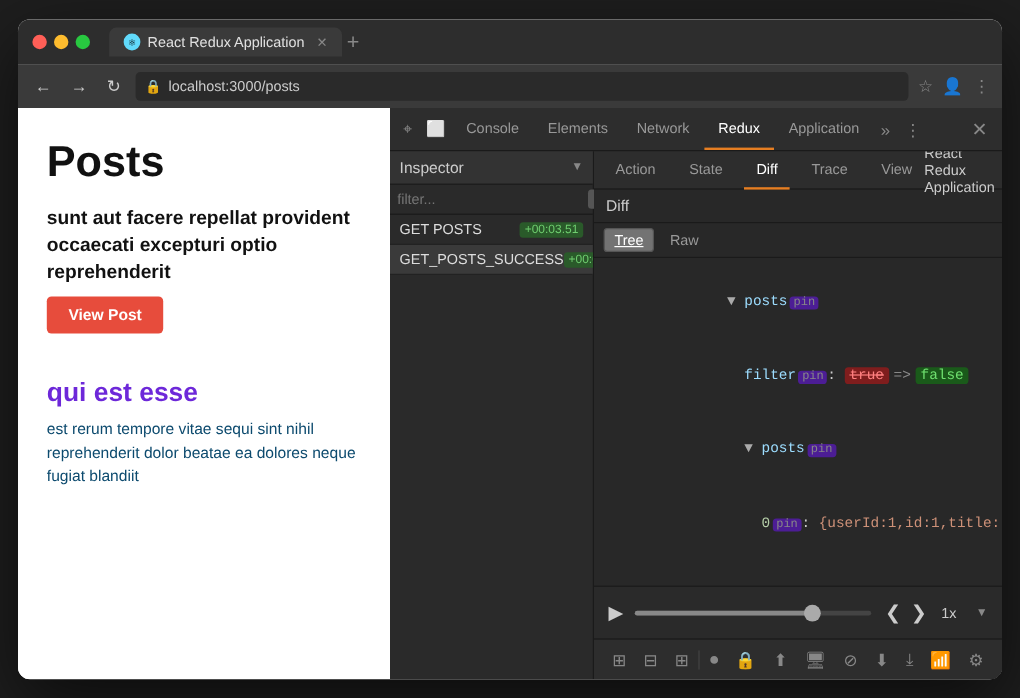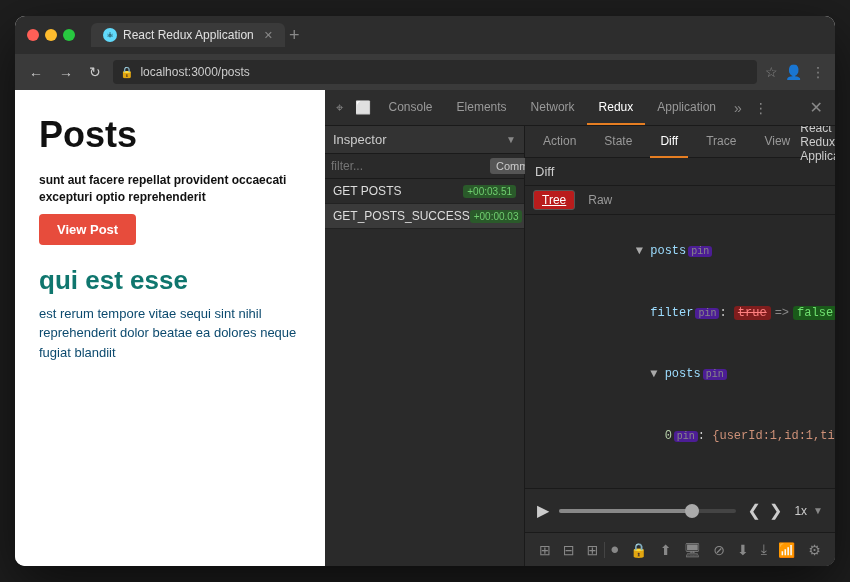--- a/index.html
+++ b/index.html
@@ -264,7 +264,7 @@
 
     
     .inspector-panel {
-      width: 200px;
+      width: 170px;
       flex-shrink: 0;
       background: #2a2a2a;
       border-right: 1px solid #1a1a1a;

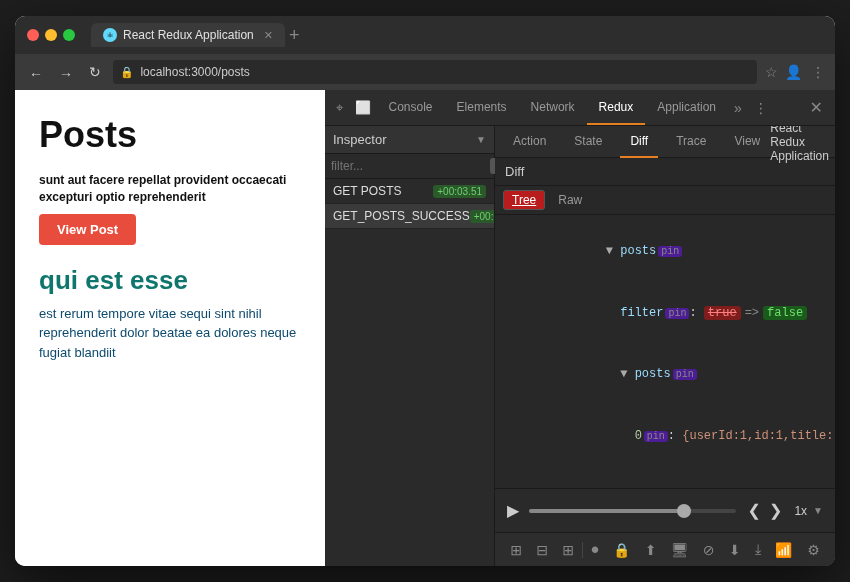--- a/index.html
+++ b/index.html
@@ -157,7 +157,7 @@
       margin-bottom: 16px;
     }
     .post-subtitle {
-      font-size: 12px;
+      font-size: 16px;
       font-weight: 700;
       color: #111;
       margin-bottom: 8px;

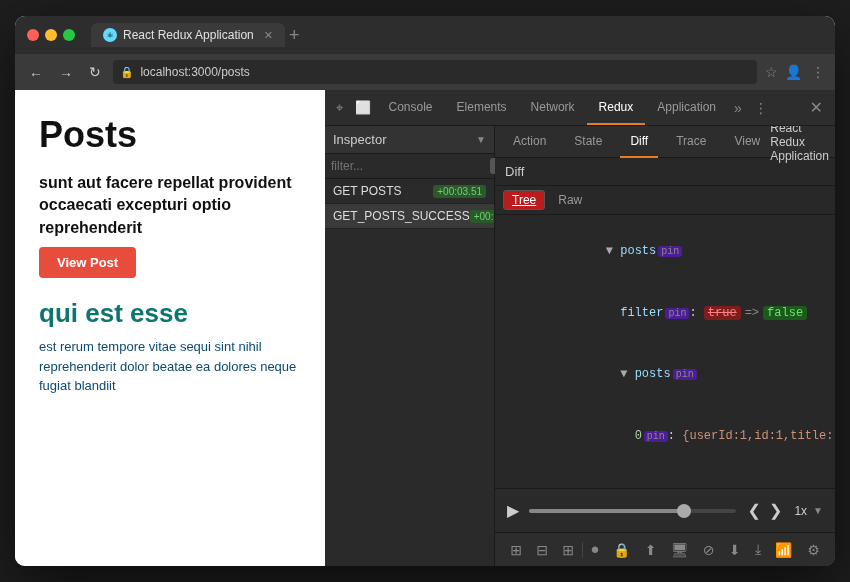--- a/index.html
+++ b/index.html
@@ -410,7 +410,7 @@
       cursor: pointer;
     }
     .tree-raw-btn.active {
-      background: #b91c1c;
+      background: #737373;
       color: #fff;
       border-color: #555;
       text-decoration: underline;

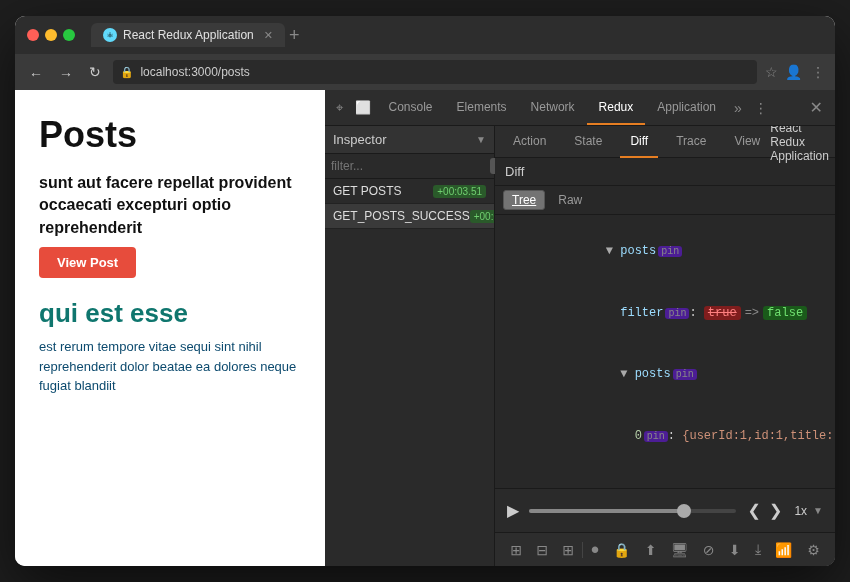--- a/index.html
+++ b/index.html
@@ -181,10 +181,11 @@
       margin-bottom: 20px;
     }
     .second-post-title {
-      font-size: 26px;
+      font-size: 22px;
       font-weight: 700;
-      color: #0f766e;
+      color: #6d28d9;
       margin-bottom: 8px;
+      margin-top: 16px;
     }
     .second-post-body {
       font-size: 13px;

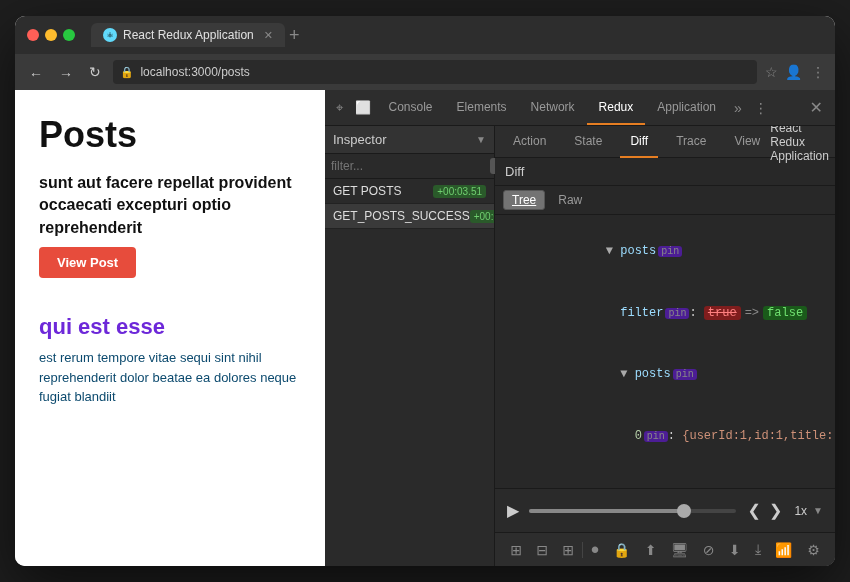--- a/index.html
+++ b/index.html
@@ -510,7 +510,7 @@
     .speed-control {
       display: flex;
       align-items: center;
-      gap: 6px;
+      gap: 16px;
       color: #ccc;
       font-size: 12px;
       cursor: pointer;

